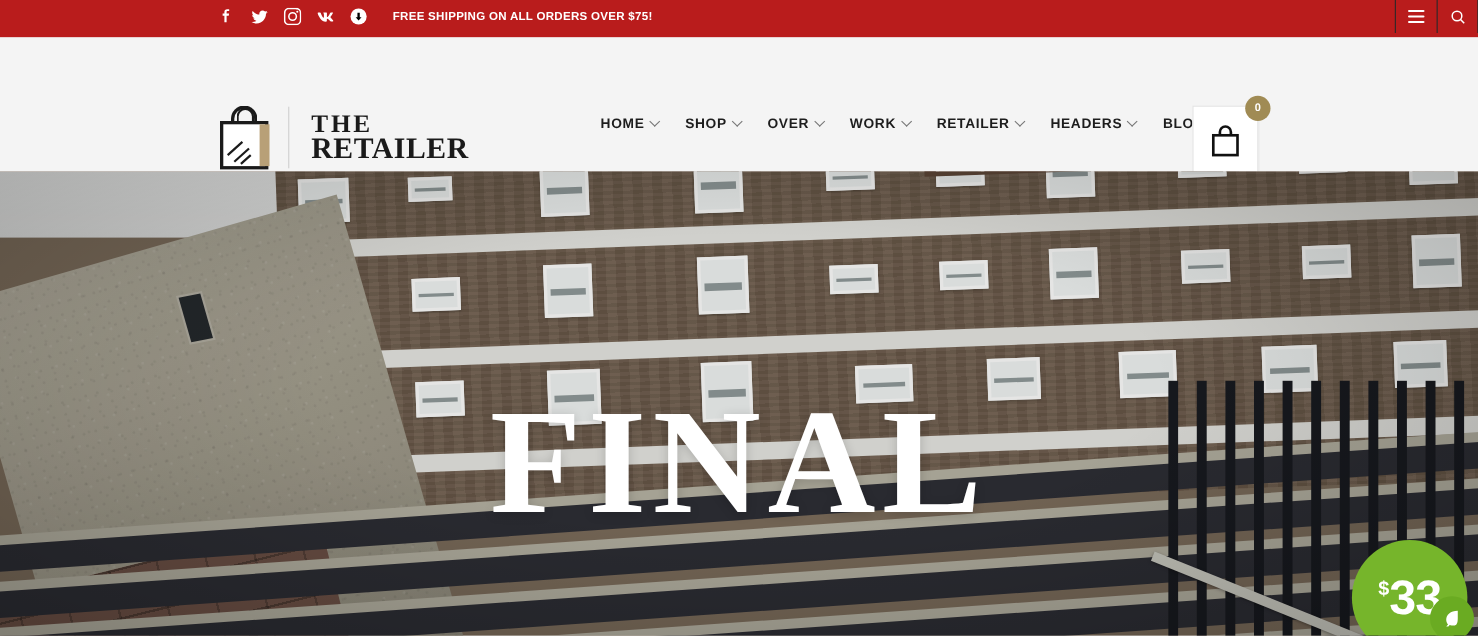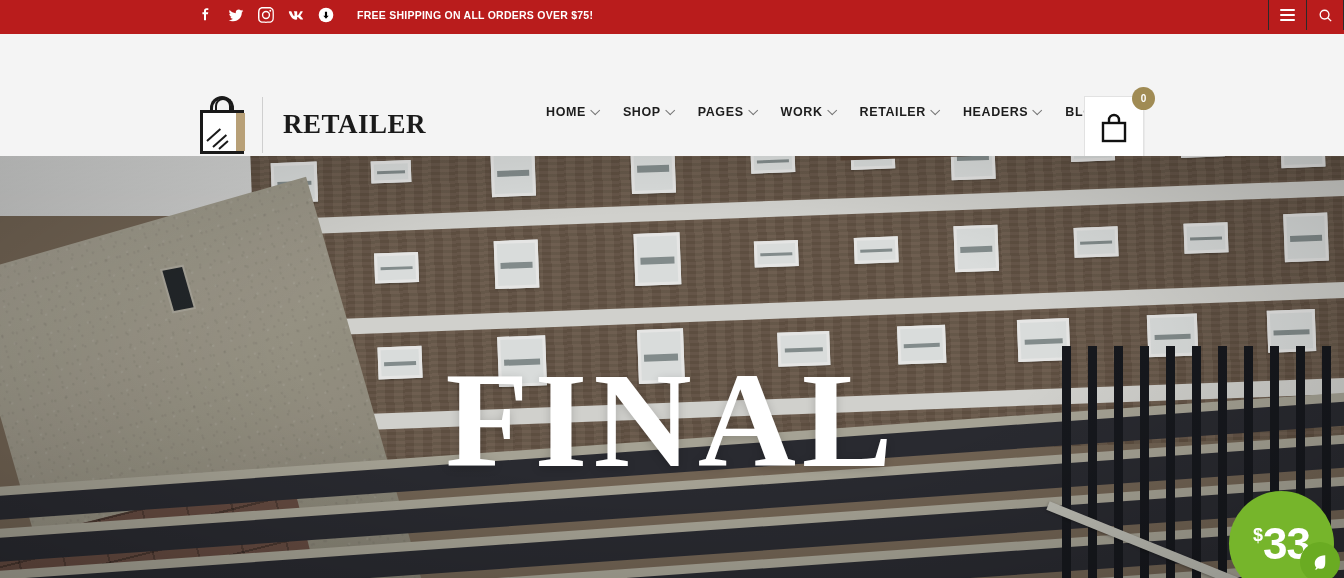--- a/index.html
+++ b/index.html
@@ -257,6 +257,7 @@
       </div>
       <div class="logo-div"></div>
       <div class="logo-text">
+        <span class="logo-the">THE</span>
         <span class="logo-name">RETAILER</span>
       </div>
     </div>

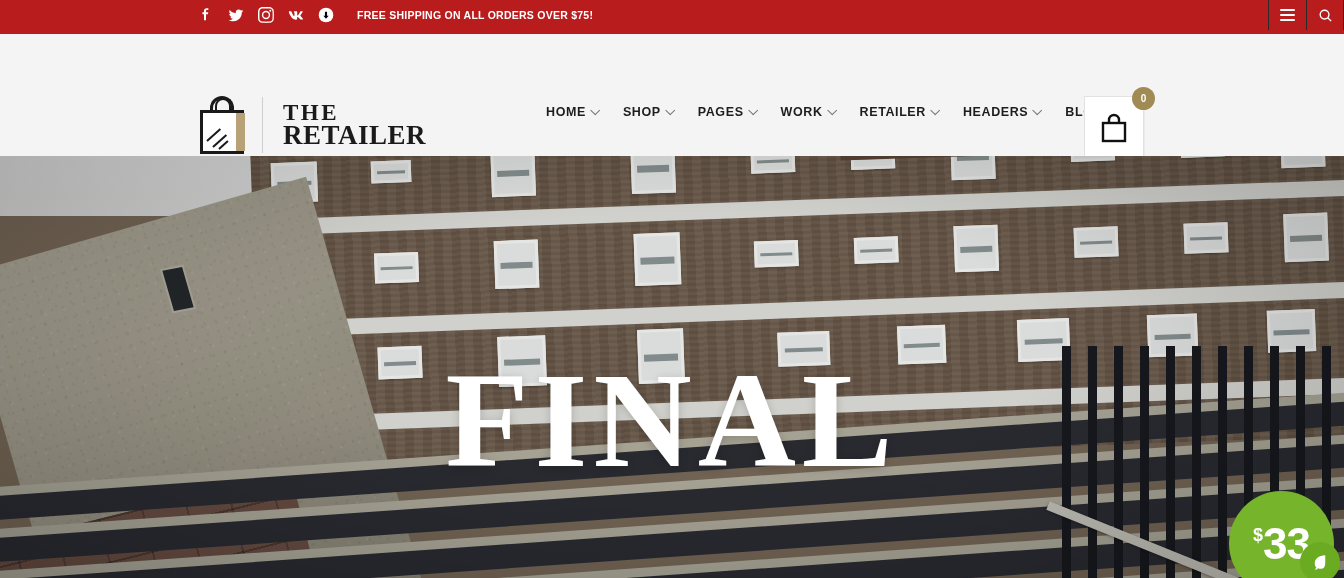--- a/index.html
+++ b/index.html
@@ -272,7 +272,7 @@
         <i class="chev"></i>
       </span>
       <span class="mn-item">
-        <span>PAGES</span>
+        <span>OVER</span>
         <i class="chev"></i>
       </span>
       <span class="mn-item">

